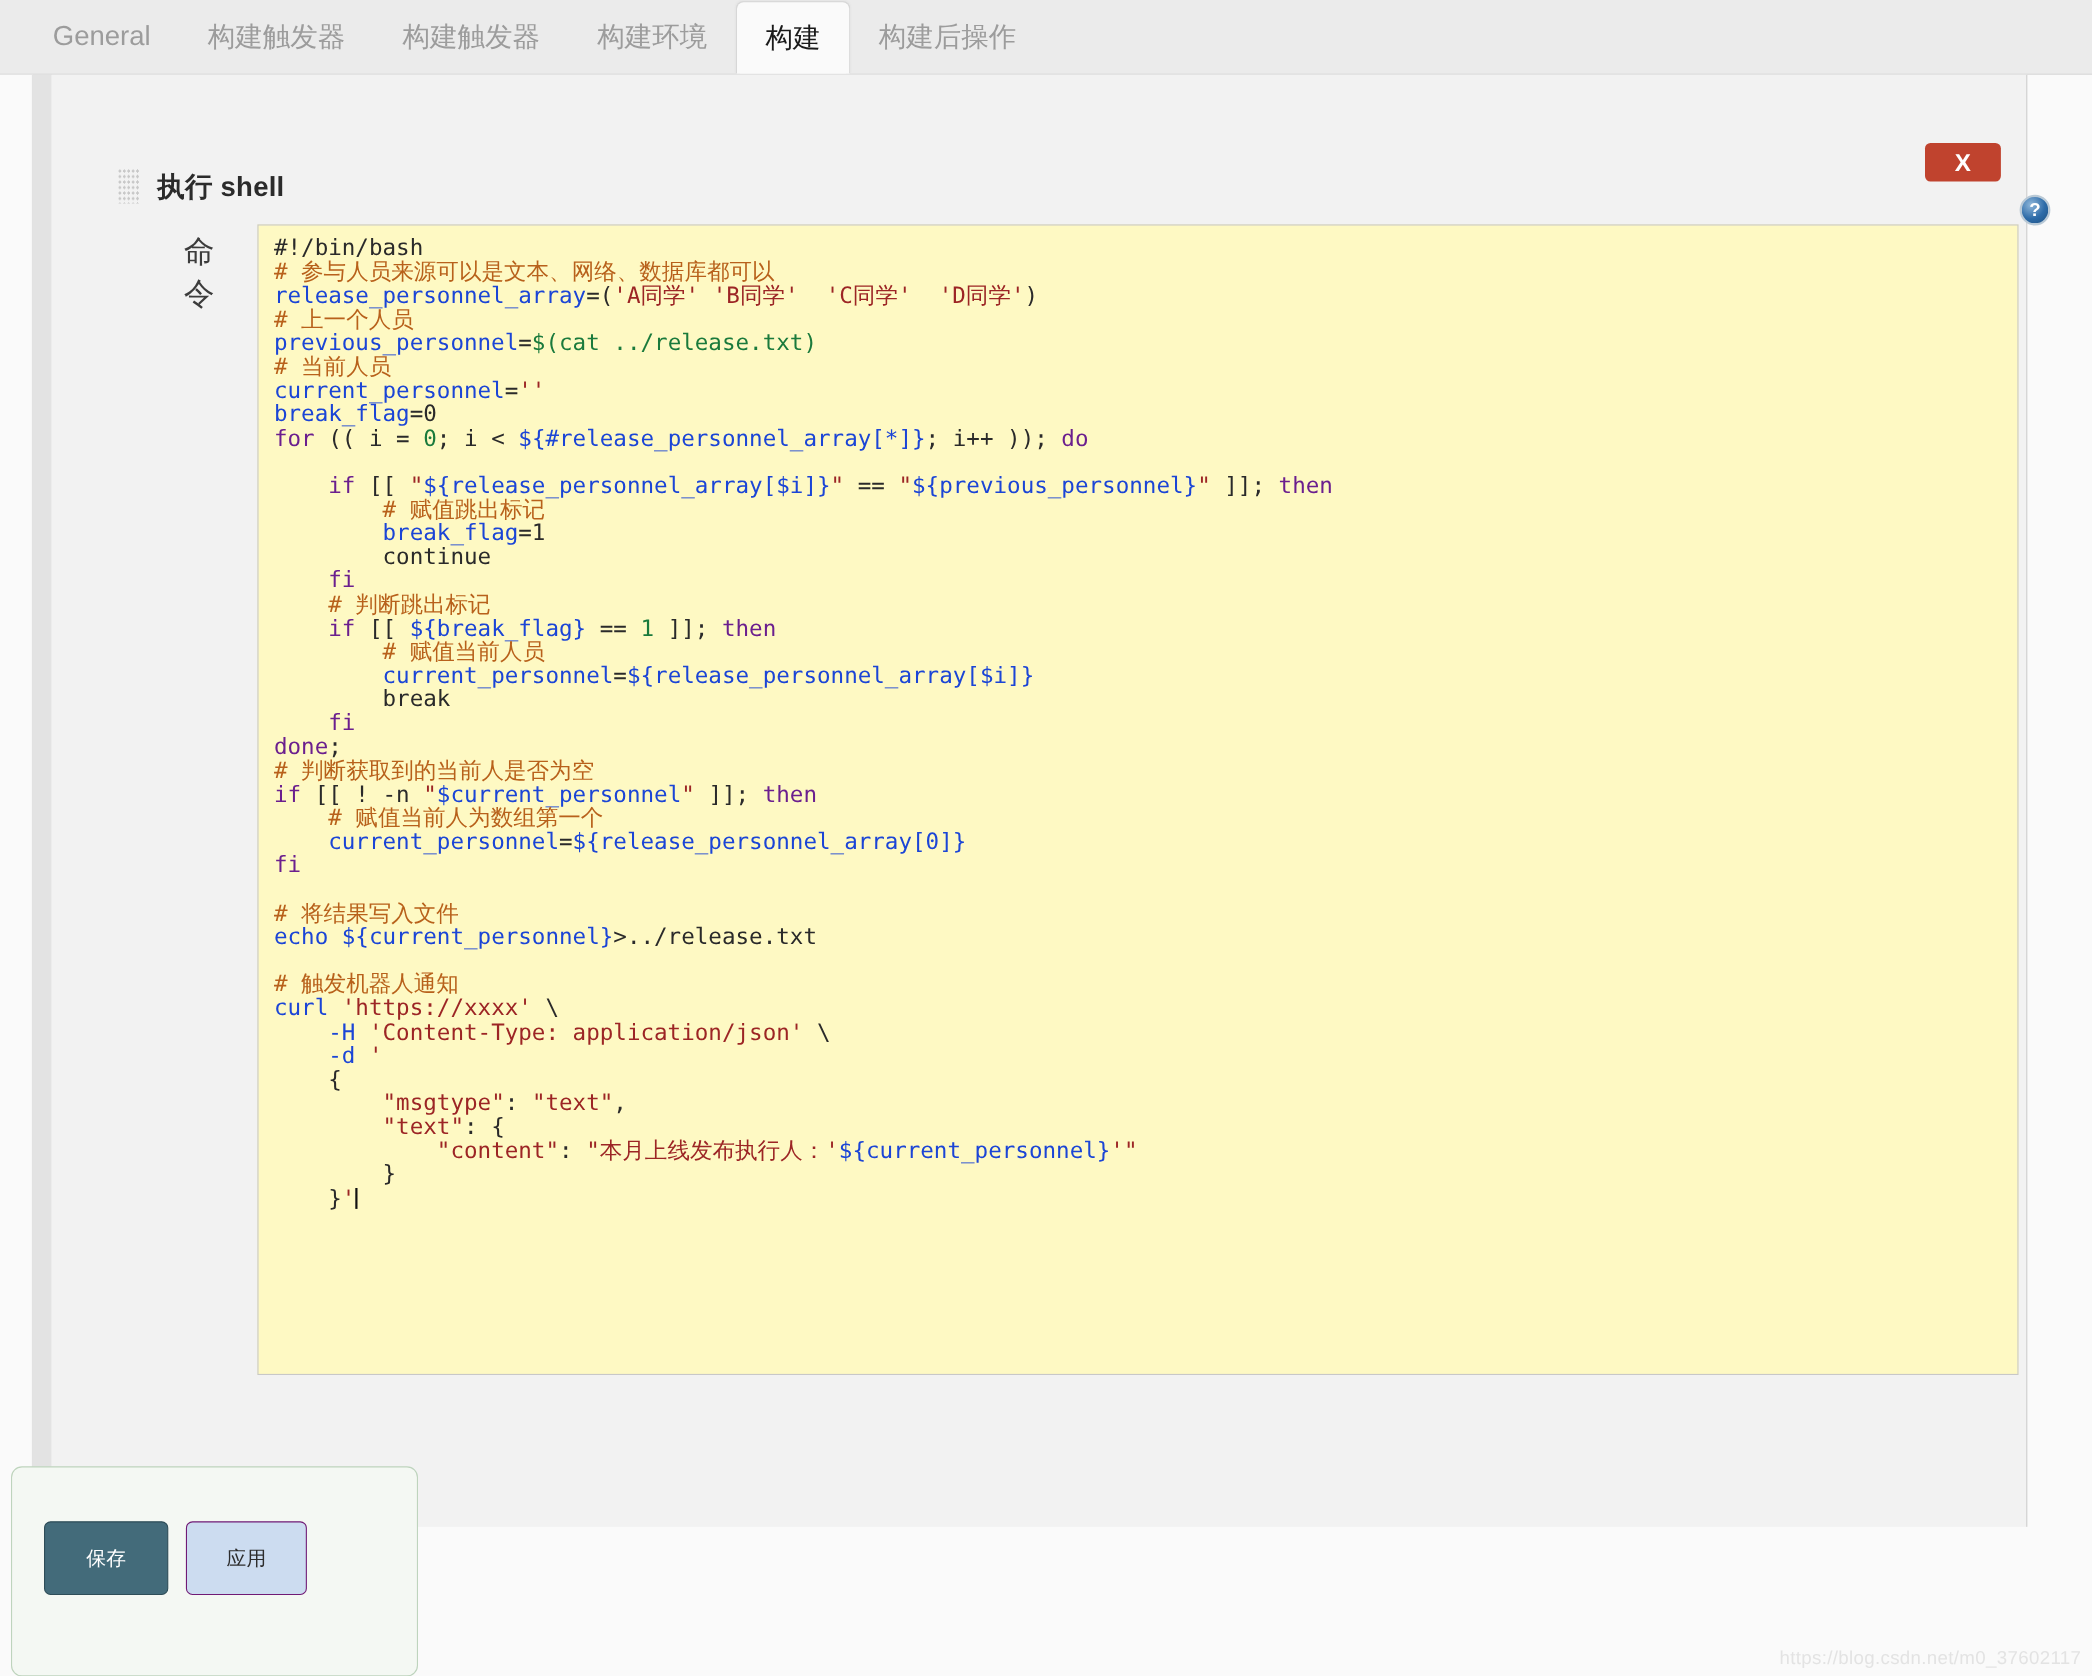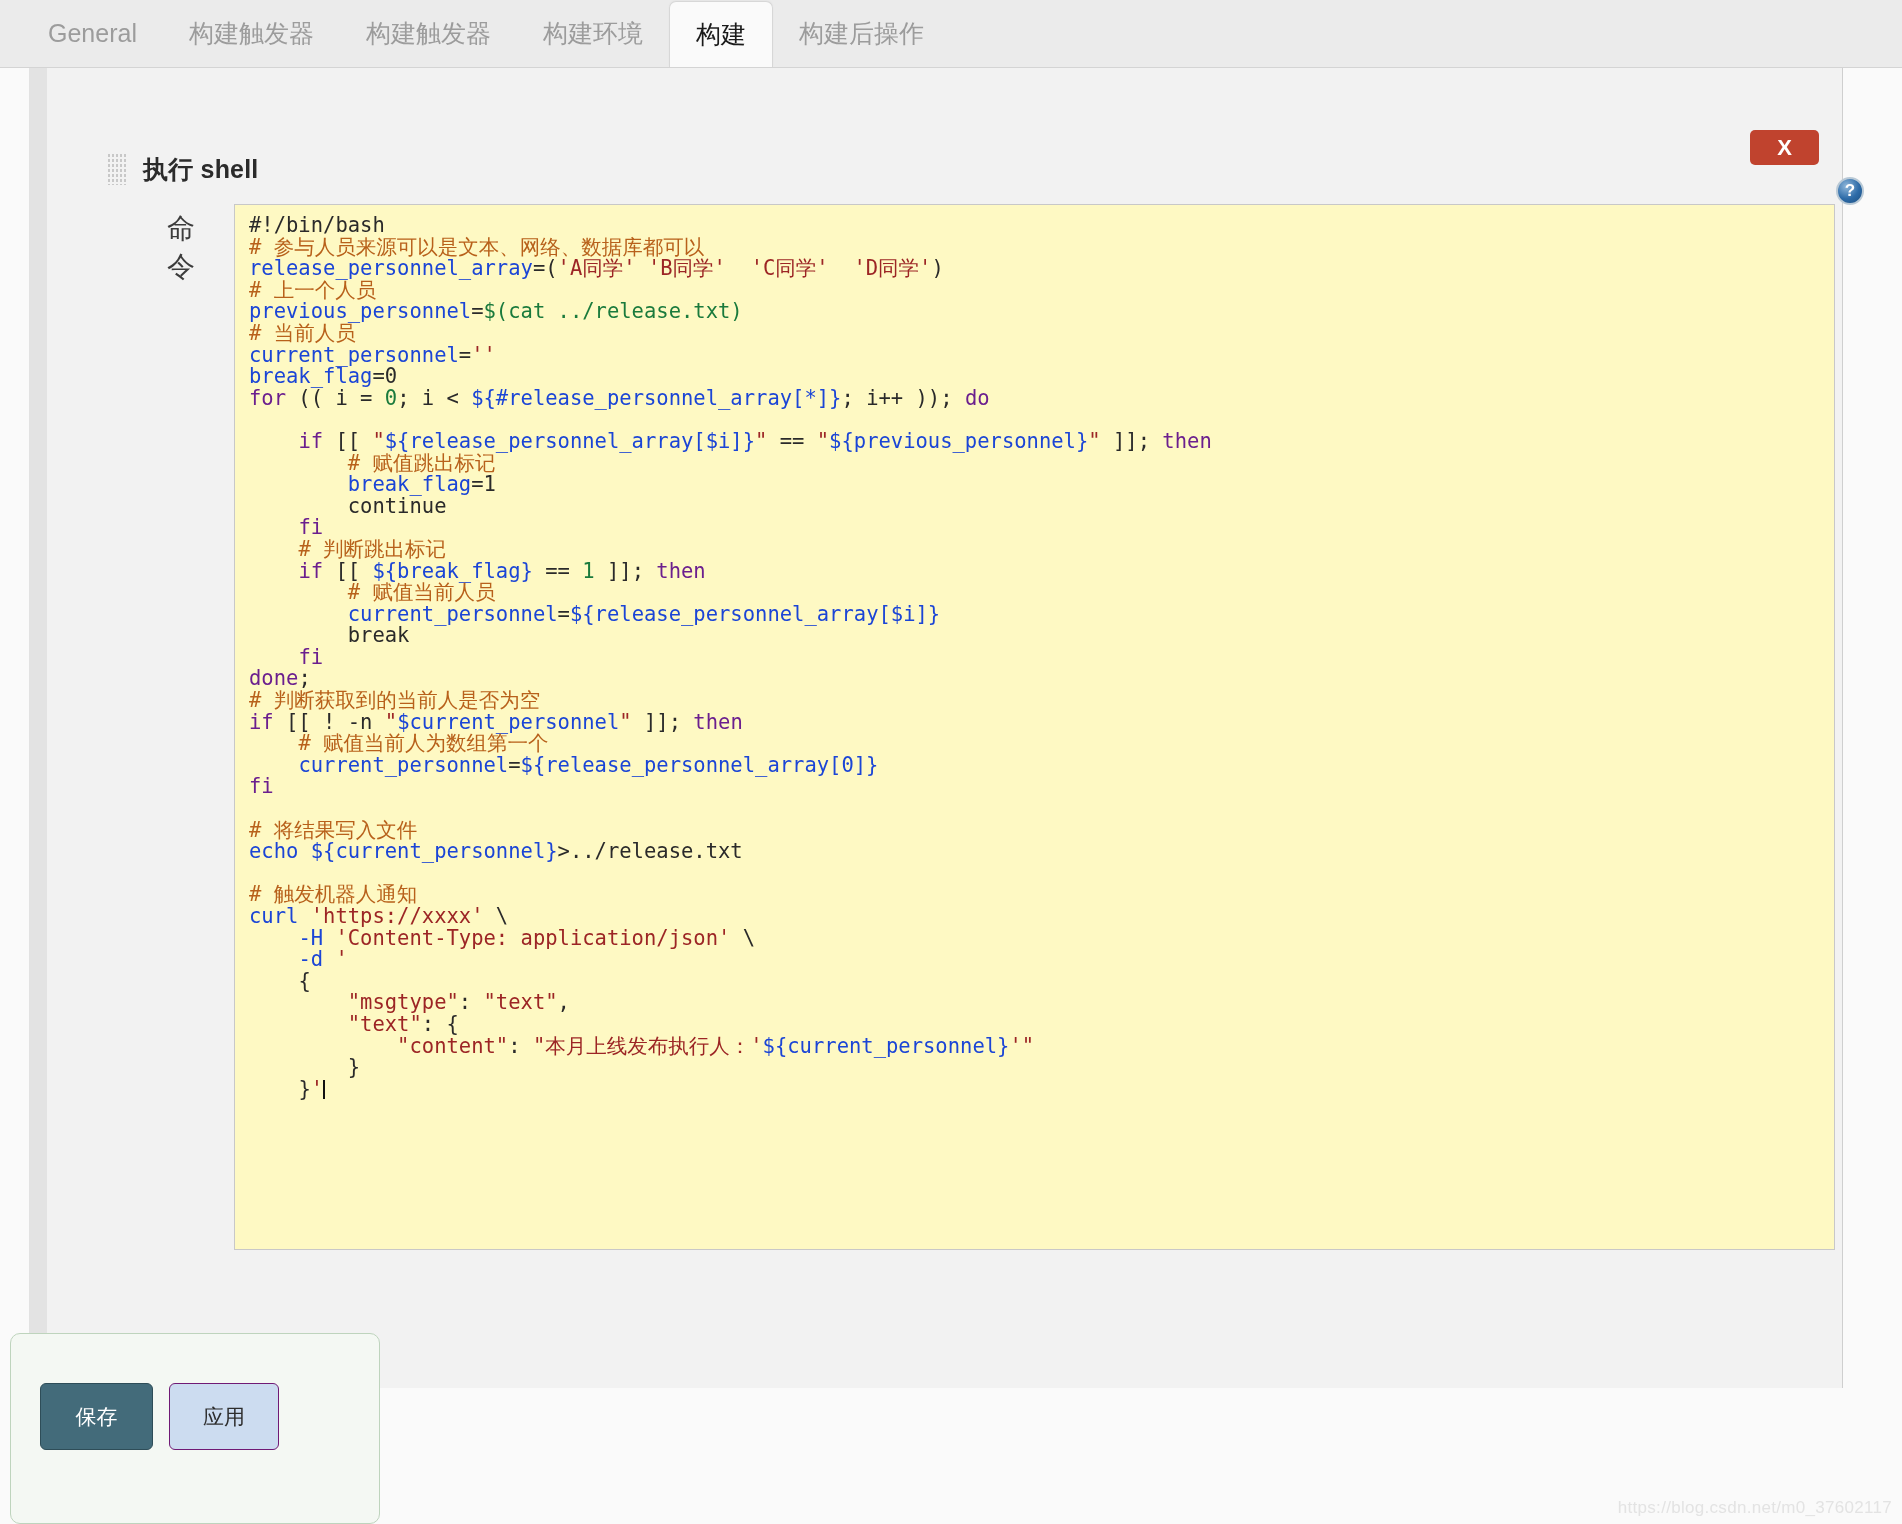--- a/index.html
+++ b/index.html
@@ -203,7 +203,7 @@
   }
   .btn {
     position: absolute;
-    font-size: 21px;
+    font-size: 18px;
     border-radius: 6px;
     display: flex;
     align-items: center;

